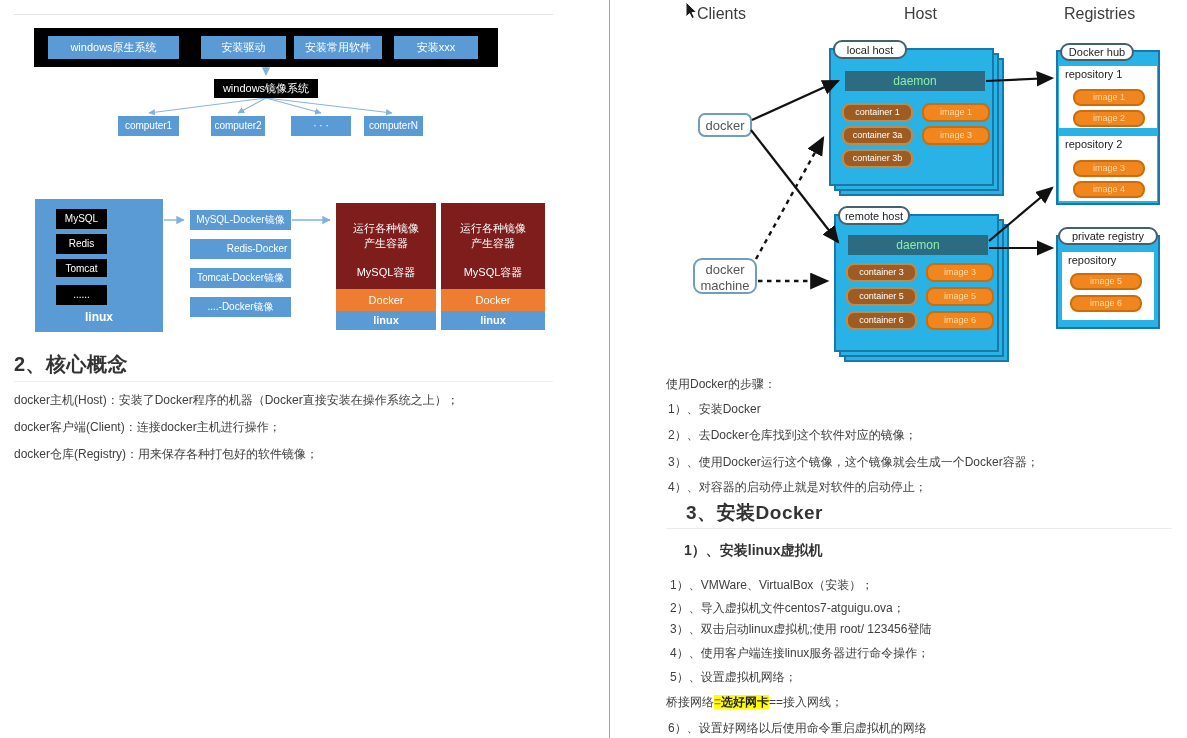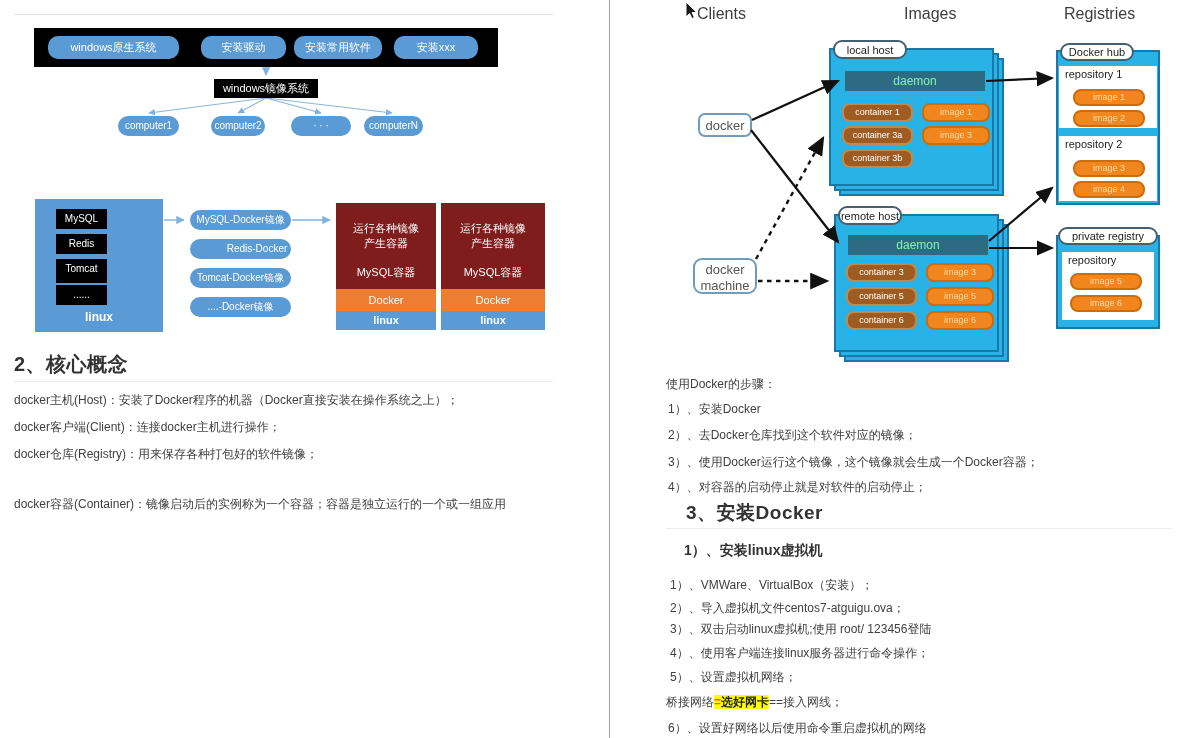--- a/index.html
+++ b/index.html
@@ -122,7 +122,7 @@
 <div id="right-page" class="page">
 
   <div class="colhead" style="left:87px;top:5px;">Clients</div>
-  <div class="colhead" style="left:294px;top:5px;">Images</div>
+  <div class="colhead" style="left:294px;top:5px;">Host</div>
   <div class="colhead" style="left:454px;top:5px;">Registries</div>
 
   <svg width="16" height="20" style="left:74px;top:1px;z-index:9;">

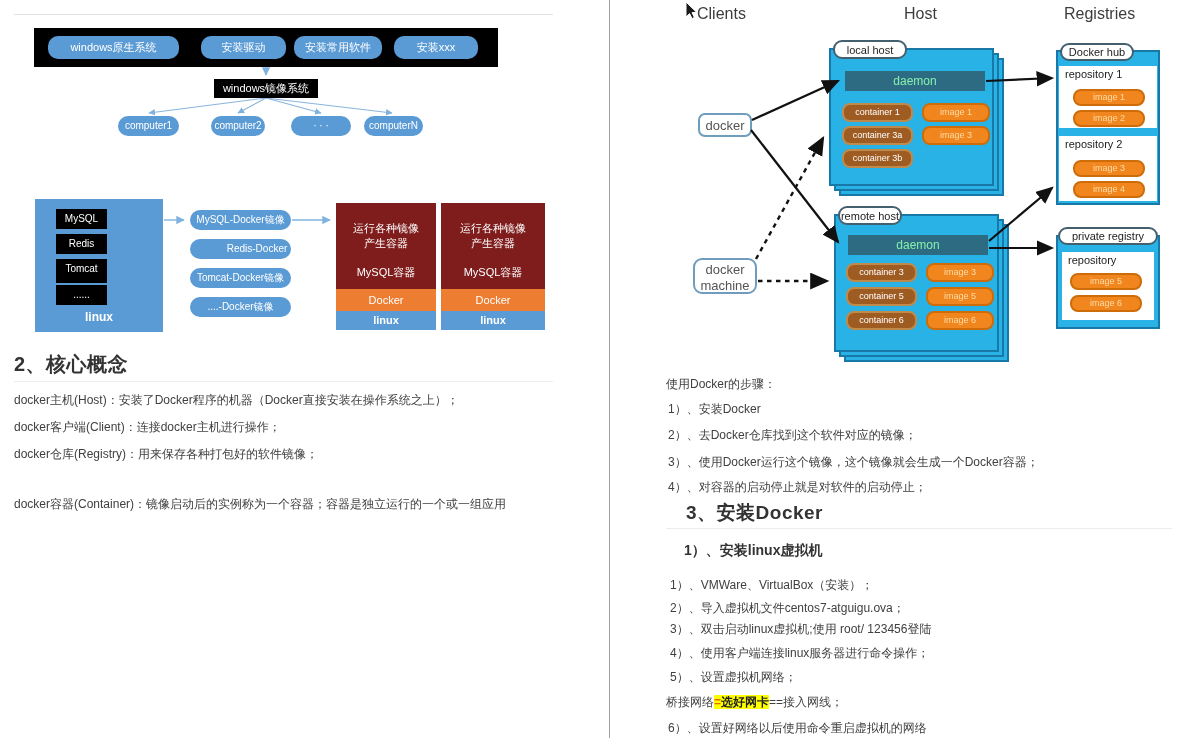--- a/index.html
+++ b/index.html
@@ -19,7 +19,7 @@
   .hr{position:absolute;height:1px;background:#e3e3e3;}
   
   .blk{background:#000;color:#fff;text-align:center;}
-  .blue-box{background:var(--c-blue);color:#fff;text-align:center;border-radius:10px;}
+  .blue-box{background:var(--c-blue);color:#fff;text-align:center;}
   .stackA{background:#7f1d1d;color:#fff;text-align:center;}
   .bar-orange{position:absolute;left:0;right:0;bottom:19px;height:22px;background:var(--c-orange);
     color:#fff;font-size:11px;line-height:22px;text-align:center;}

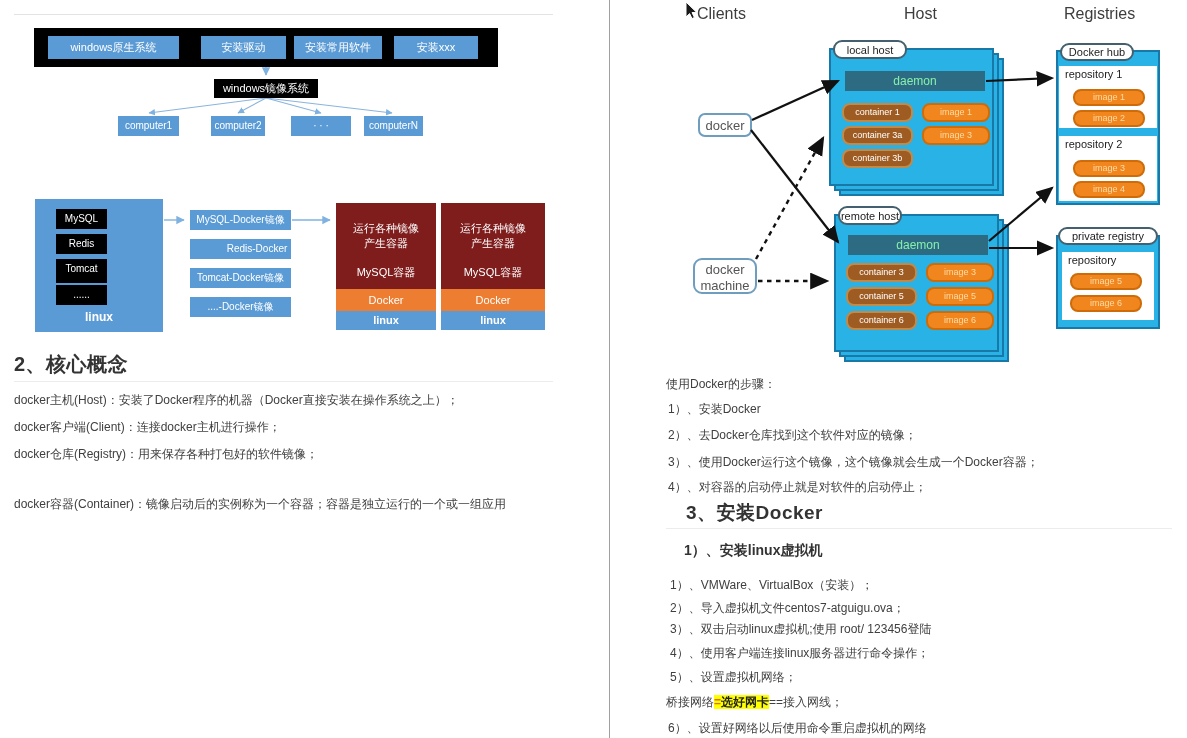--- a/index.html
+++ b/index.html
@@ -143,7 +143,7 @@
   <div class="sheet" style="left:234px;top:224px;width:165px;height:138px;"></div>
   <div class="sheet" style="left:229px;top:219px;width:165px;height:138px;"></div>
   <div class="sheet" style="left:224px;top:214px;width:165px;height:138px;z-index:2;"></div>
-  <div class="taglabel" style="left:228px;top:206px;width:64px;height:19px;line-height:16px;">remote host</div>
+  <div class="taglabel" style="left:228px;top:206px;width:72px;height:19px;line-height:16px;">remote host</div>
   <div class="daemon" style="left:238px;top:235px;width:140px;height:20px;">daemon</div>
   <div class="pill ct" style="left:236px;top:263px;width:71px;height:19px;">container 3</div>
   <div class="pill ct" style="left:236px;top:287px;width:71px;height:19px;">container 5</div>

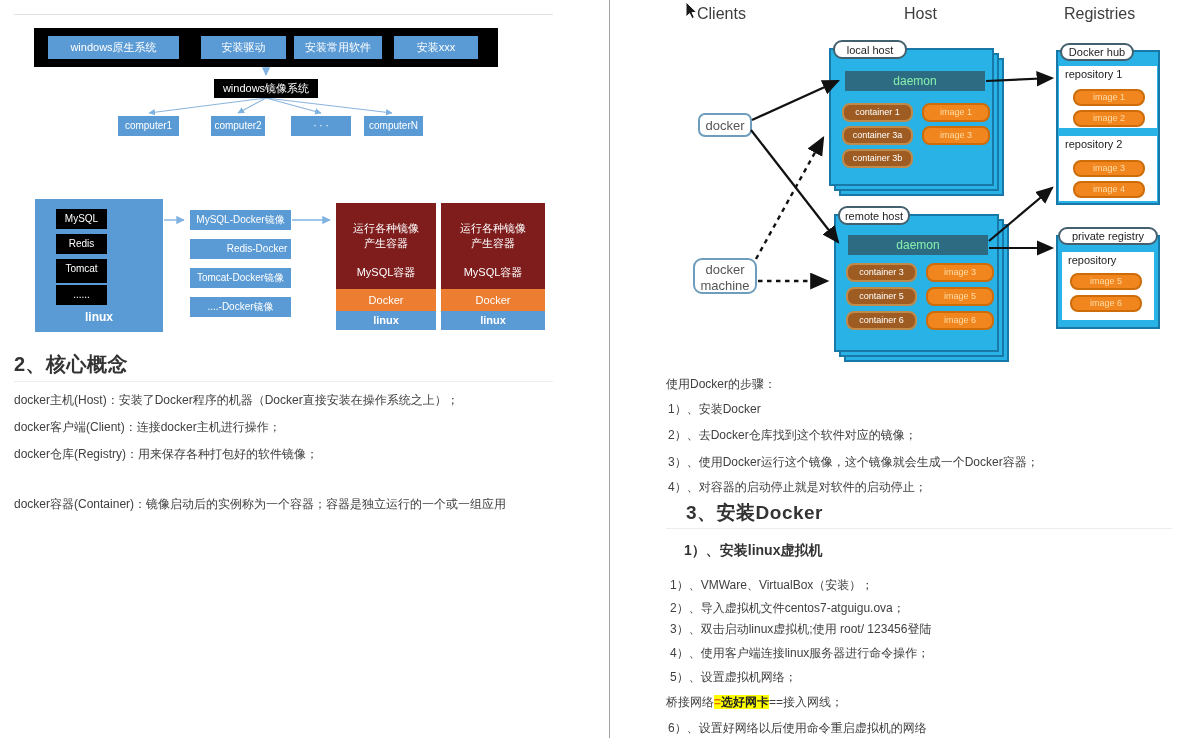--- a/index.html
+++ b/index.html
@@ -85,7 +85,7 @@
   <div class="abs" style="left:35px;top:199px;width:128px;height:133px;background:var(--c-blue);"></div>
   <div class="abs blk" style="left:56px;top:209px;width:51px;height:20px;font-size:10px;line-height:20px;">MySQL</div>
   <div class="abs blk" style="left:56px;top:234px;width:51px;height:20px;font-size:10px;line-height:20px;">Redis</div>
-  <div class="abs blk" style="left:56px;top:259px;width:51px;height:24px;font-size:10px;line-height:20px;">Tomcat</div>
+  <div class="abs blk" style="left:56px;top:259px;width:51px;height:18px;font-size:10px;line-height:20px;">Tomcat</div>
   <div class="abs blk" style="left:56px;top:285px;width:51px;height:20px;font-size:10px;line-height:20px;">......</div>
   <div class="abs" style="left:35px;top:310px;width:128px;height:18px;color:#fff;font-weight:bold;font-size:12px;text-align:center;">linux</div>
 

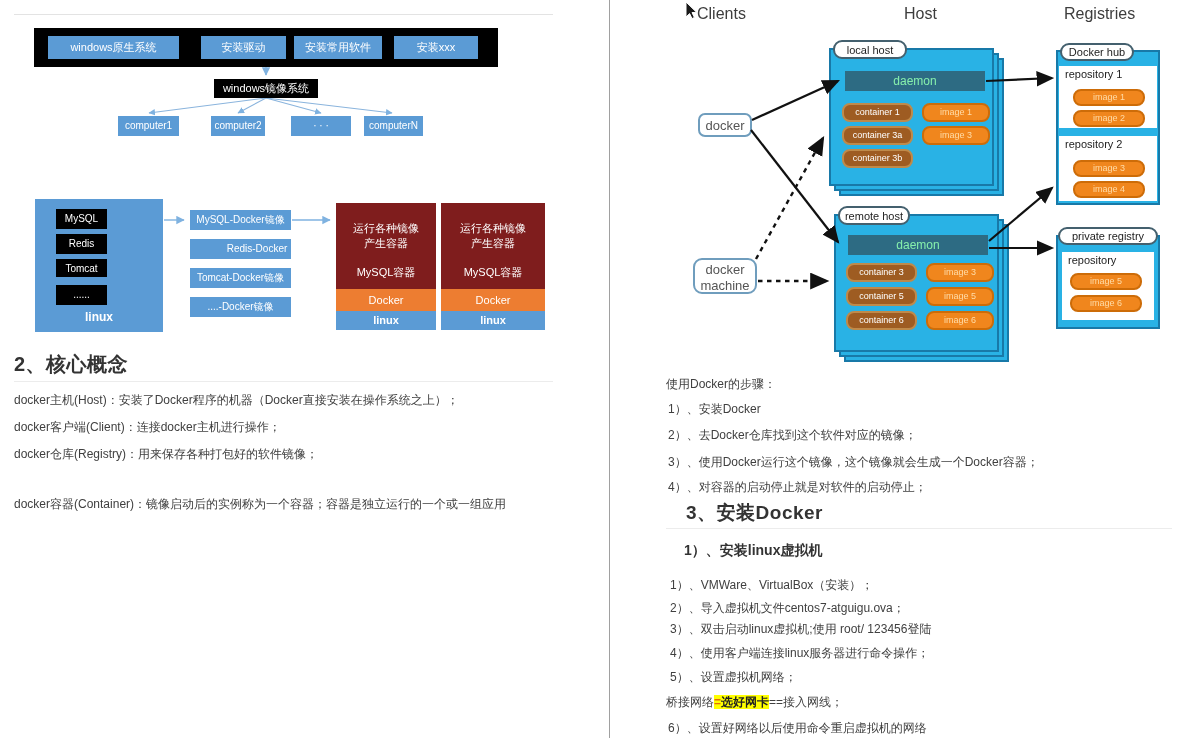--- a/index.html
+++ b/index.html
@@ -114,7 +114,6 @@
   <div class="para" style="left:14px;top:392px;">docker主机(Host)：安装了Docker程序的机器（Docker直接安装在操作系统之上）；</div>
   <div class="para" style="left:14px;top:419px;">docker客户端(Client)：连接docker主机进行操作；</div>
   <div class="para" style="left:14px;top:446px;">docker仓库(Registry)：用来保存各种打包好的软件镜像；</div>
-  <div class="para" style="left:14px;top:496px;">docker容器(Container)：镜像启动后的实例称为一个容器；容器是独立运行的一个或一组应用</div>
 </div>
 
 <div id="divider"></div>

